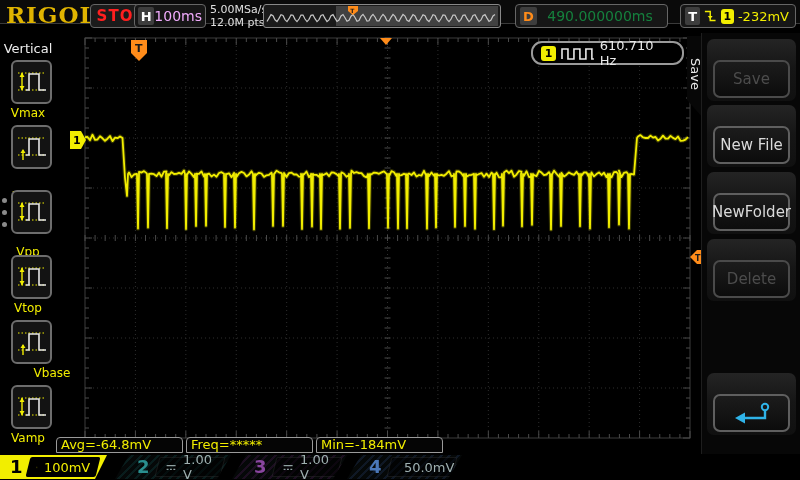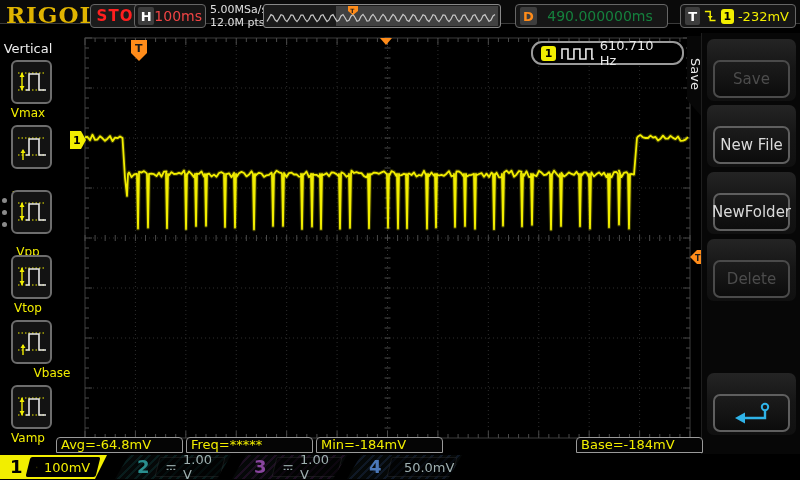--- a/index.html
+++ b/index.html
@@ -17,7 +17,7 @@
   #stop-btn span { color:var(--red); font-weight:bold; font-size:15px; letter-spacing:1px; }
   #h-box { left:134px; width:72px; padding:0 3px; }
   .badge-sq { display:inline-flex; align-items:center; justify-content:center; width:17px; height:18px; background:#3d3d3d; border-radius:2px; color:#fff; font-weight:bold; font-size:13px; }
-  #h-box .val { flex:1; text-align:center; color:#ef4444; font-size:14px; }
+  #h-box .val { flex:1; text-align:center; color:#f0abfc; font-size:14px; }
   #rate-block { position:absolute; left:210px; top:3px; font-size:11px; line-height:13px; color:#e0e0e0; }
   #preview { left:263px; width:238px; padding:0; background:#1a1a1a; border:1px solid #888; border-radius:3px; overflow:hidden; }
   #d-box { left:515px; width:153px; padding:0 4px; }

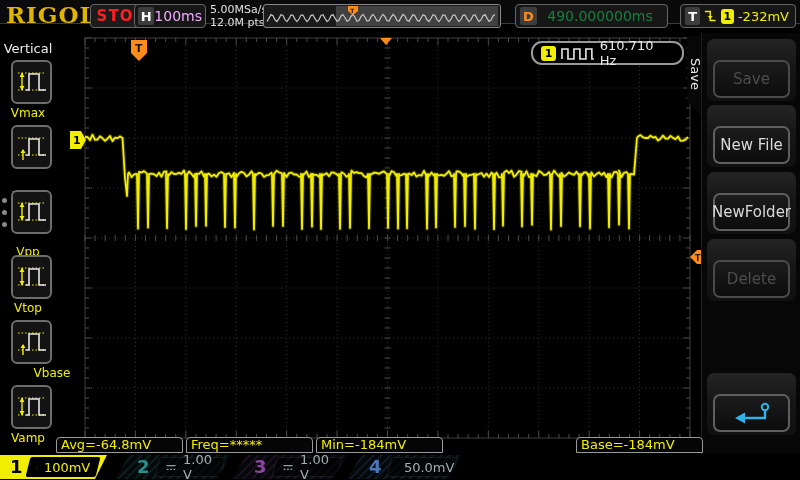--- a/index.html
+++ b/index.html
@@ -556,7 +556,6 @@
   <div class="meas-box" style="left:56px">Avg=-64.8mV</div>
   <div class="meas-box" style="left:186px">Freq=*****</div>
   <div class="meas-box" style="left:316px">Min=-184mV</div>
-  <div class="meas-box" style="left:576px">Base=-184mV</div>
 
   <div id="bottombar">
     <div class="ch-tab" id="ch1-tab">

